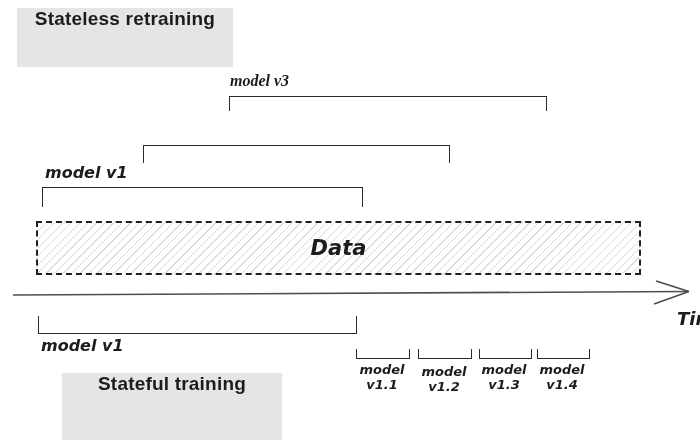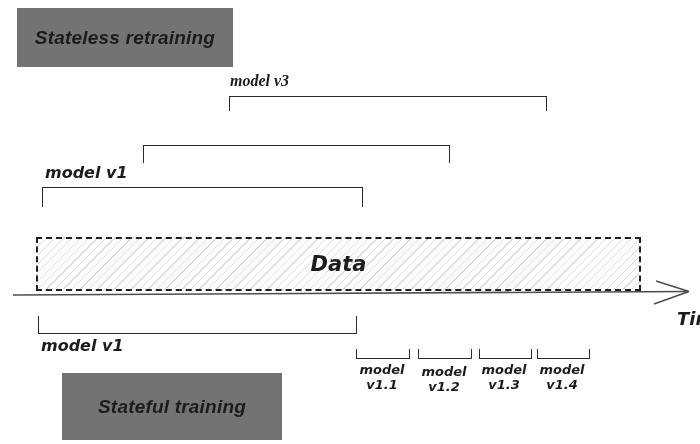--- a/index.html
+++ b/index.html
@@ -13,15 +13,14 @@
   }
   .header-box {
     position: absolute;
-    background: #737373;
+    background: #e5e5e5;
     color: #1c1c1c;
     display: flex;
-    align-items: center;
+    align-items: flex-start;
     justify-content: center;
     font-weight: 700;
     font-size: 19px;
     letter-spacing: 0.2px;
-    font-style: italic;
   }
   .hand {
     position: absolute;

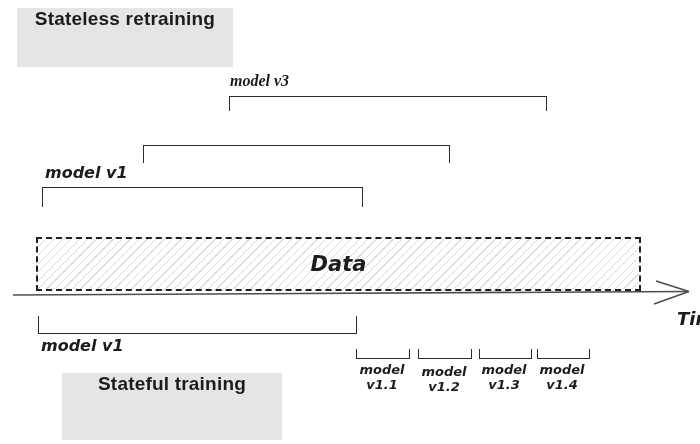--- a/index.html
+++ b/index.html
@@ -44,7 +44,7 @@
   }
   #data-band {
     position: absolute;
-    left: 36px; top: 237px;
+    left: 36px; top: 221px;
     width: 601px; height: 50px;
     border: 2px dashed #1f1f1f;
     background: repeating-linear-gradient(

